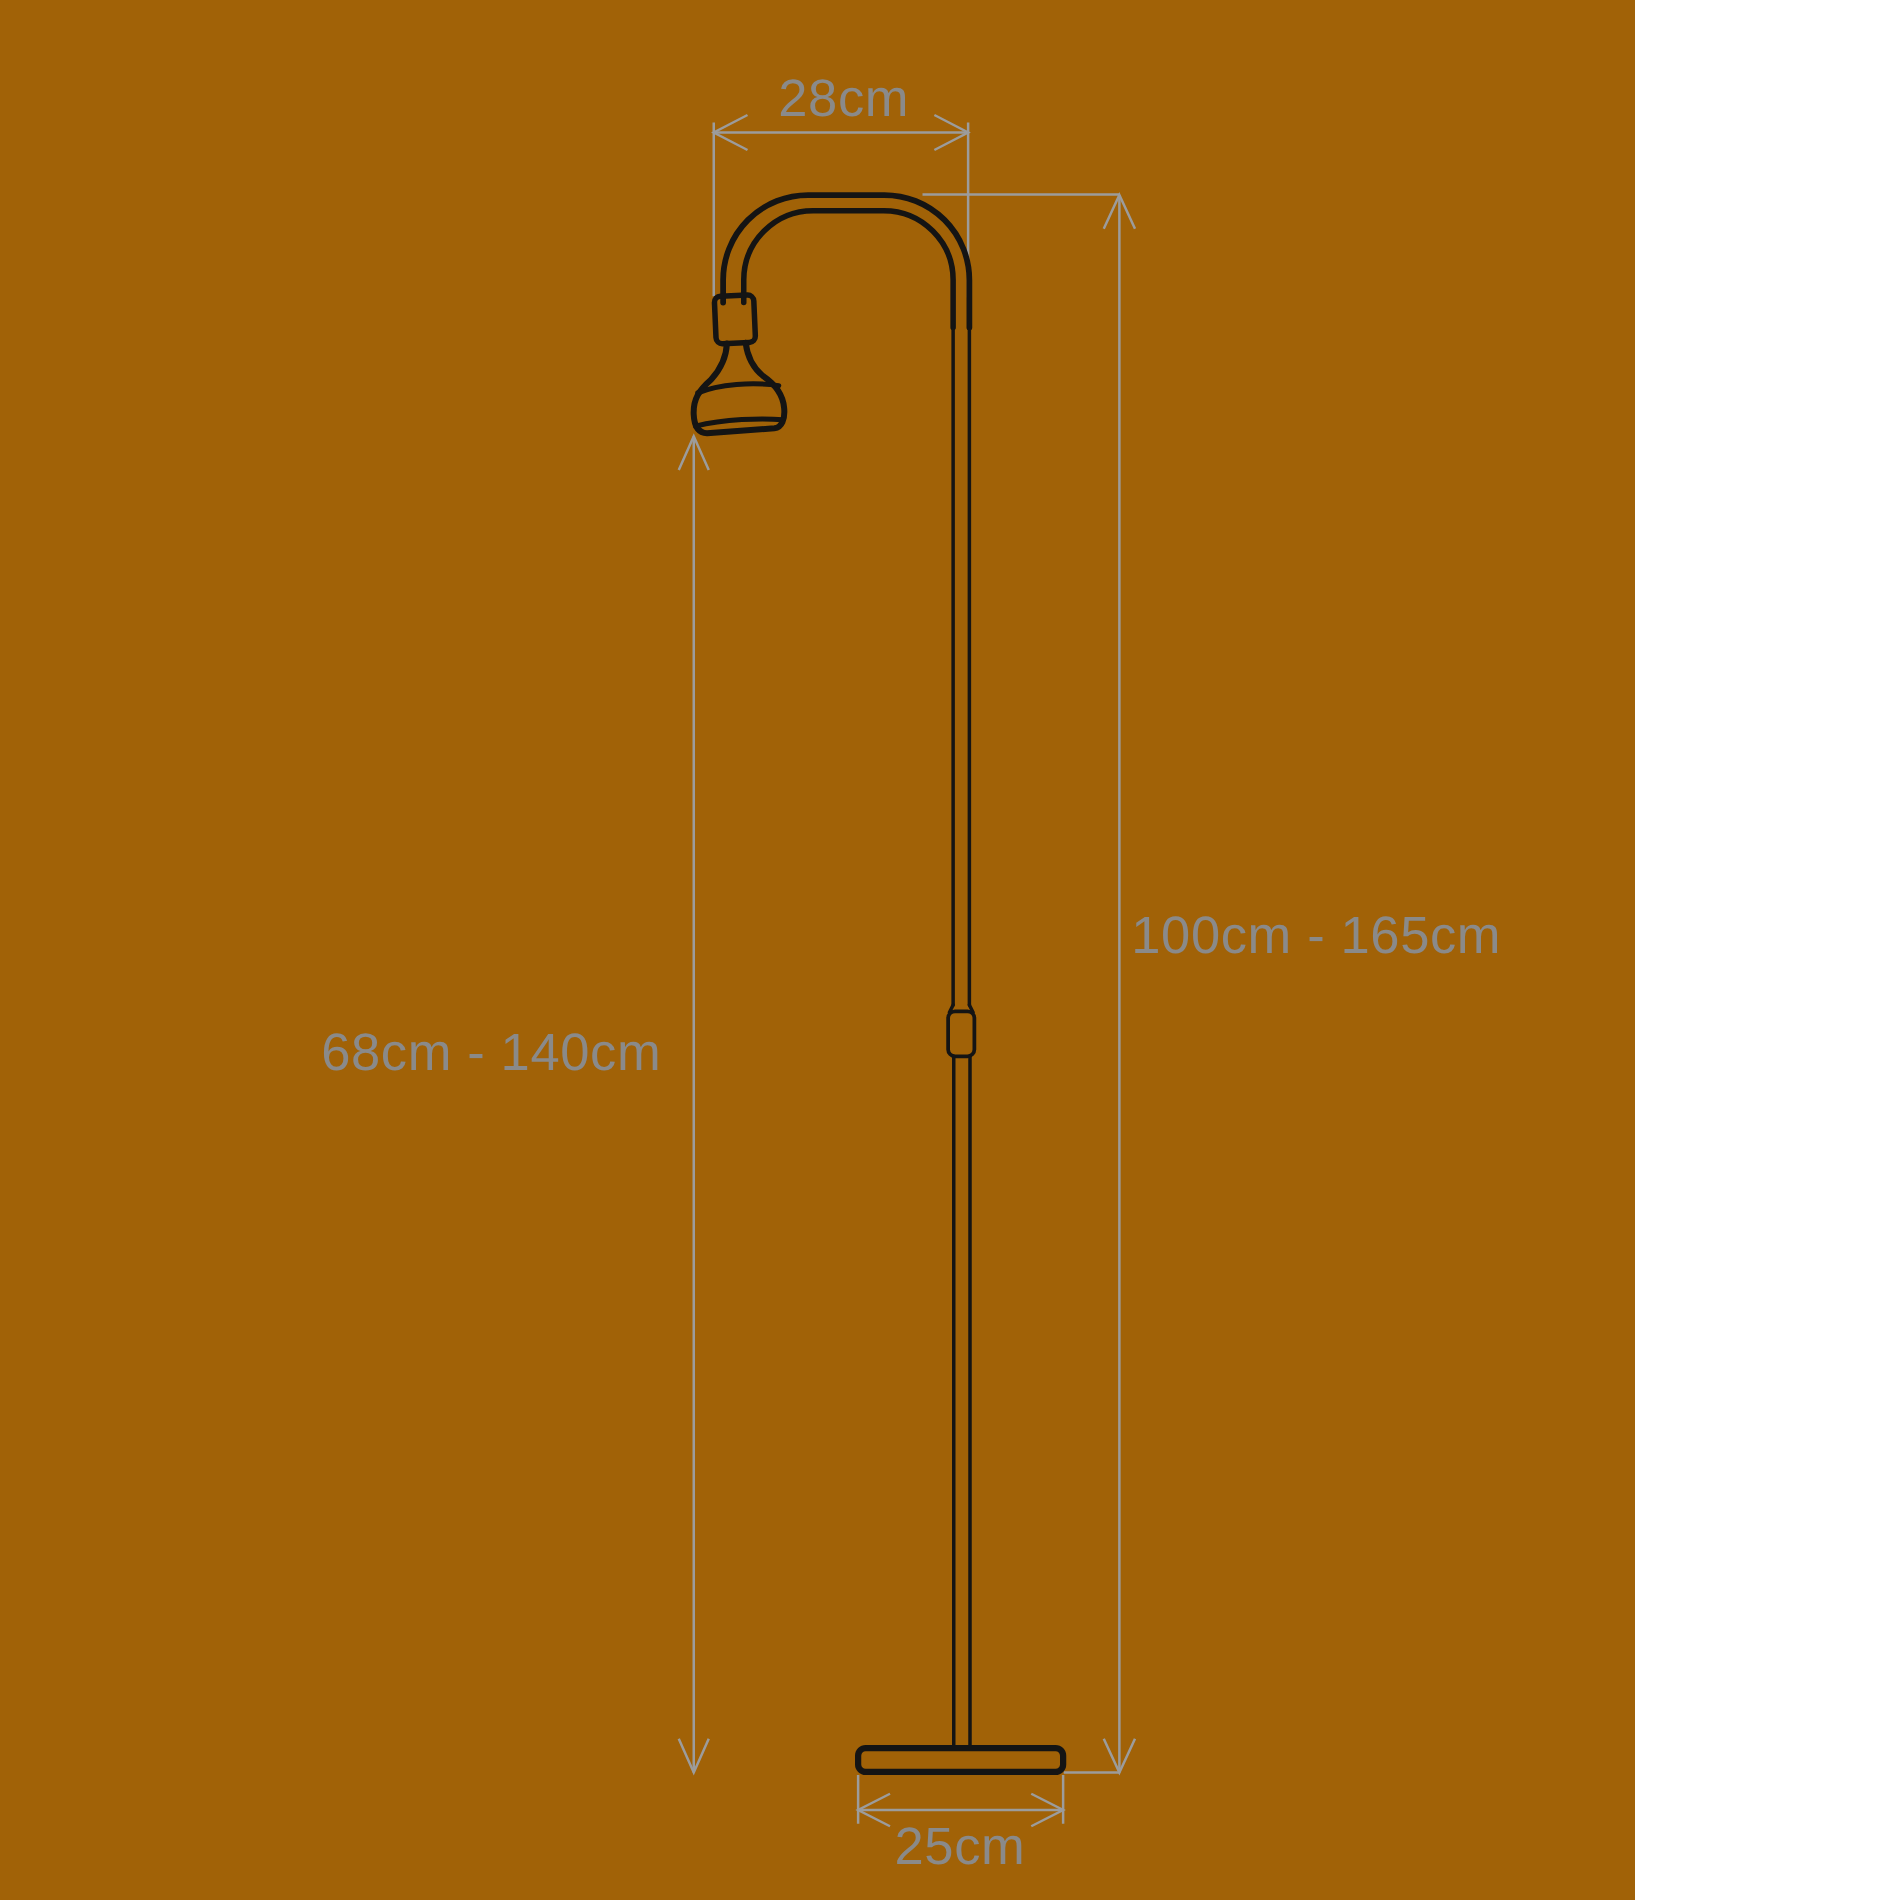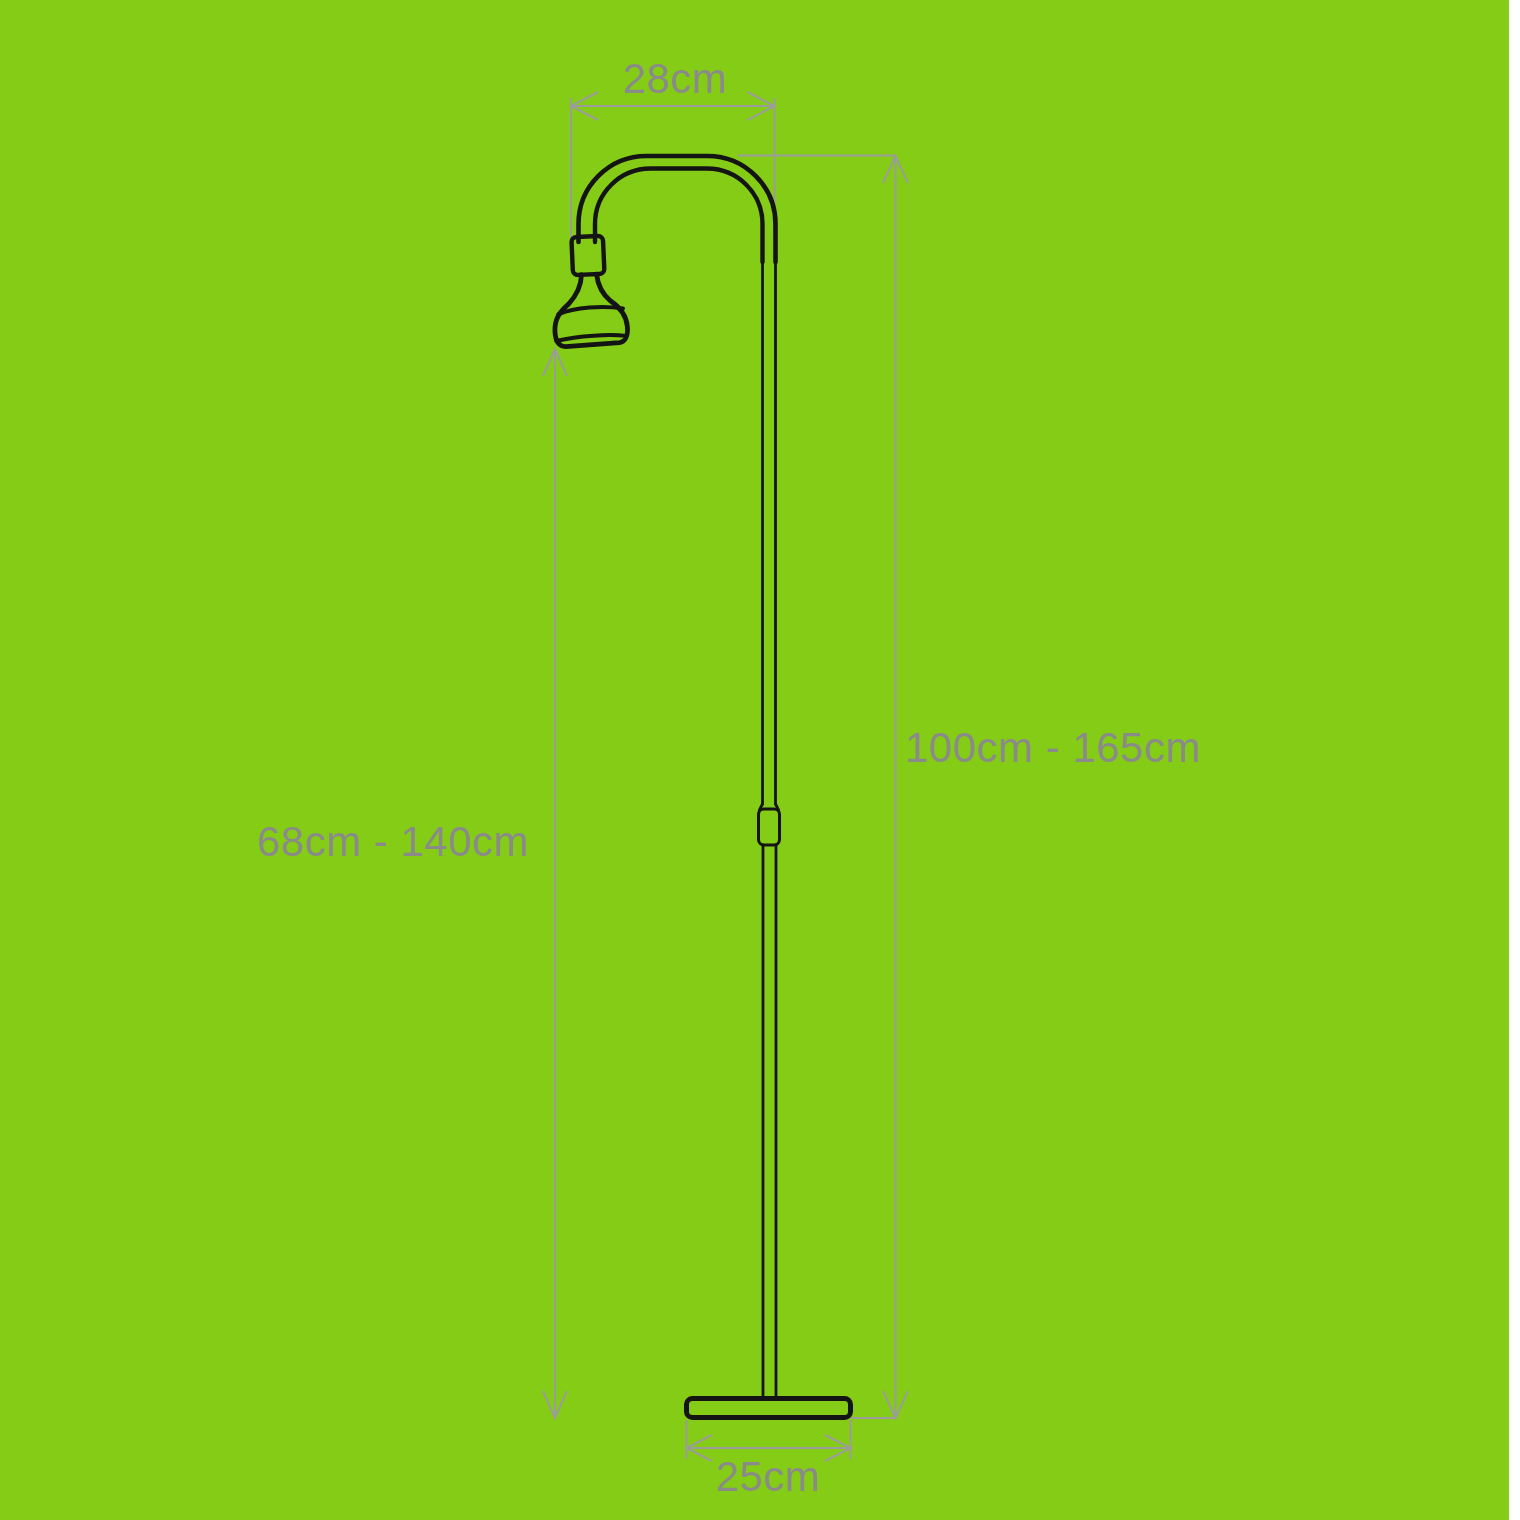--- a/index.html
+++ b/index.html
@@ -9,9 +9,9 @@
   }
   .canvas {
     position: relative;
-    width: 1509px;
+    width: 1308px;
     height: 1520px;
-    background: #84cc16;
+    background: #a16207;
     overflow: hidden;
     font-family: "Liberation Sans", "DejaVu Sans", sans-serif;
   }

